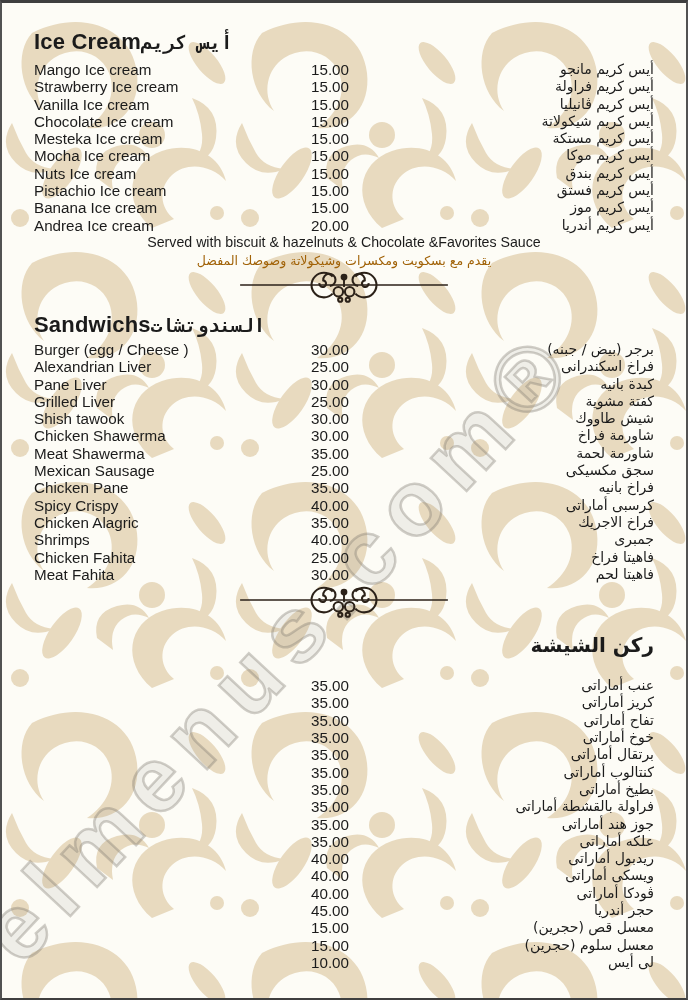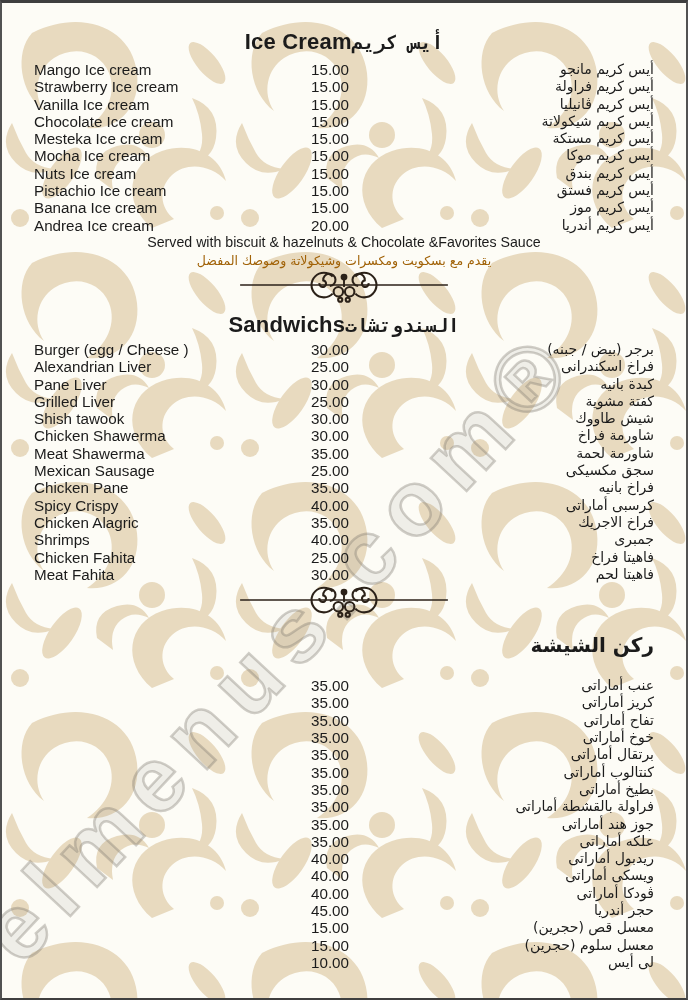--- a/index.html
+++ b/index.html
@@ -20,7 +20,7 @@
     pointer-events:none;
   }
   .content{position:absolute;inset:0;z-index:2;padding:0 32px;box-sizing:border-box;}
-  .sec-head{display:flex;justify-content:center;align-items:baseline;}
+  .sec-head{display:flex;justify-content:flex-start;align-items:baseline;}
   .sec-head.ice{margin-top:26px;}
   .sec-head.sand{margin-top:8px;}
   .en-title{margin:0;font-size:22px;font-weight:bold;letter-spacing:.2px;}

